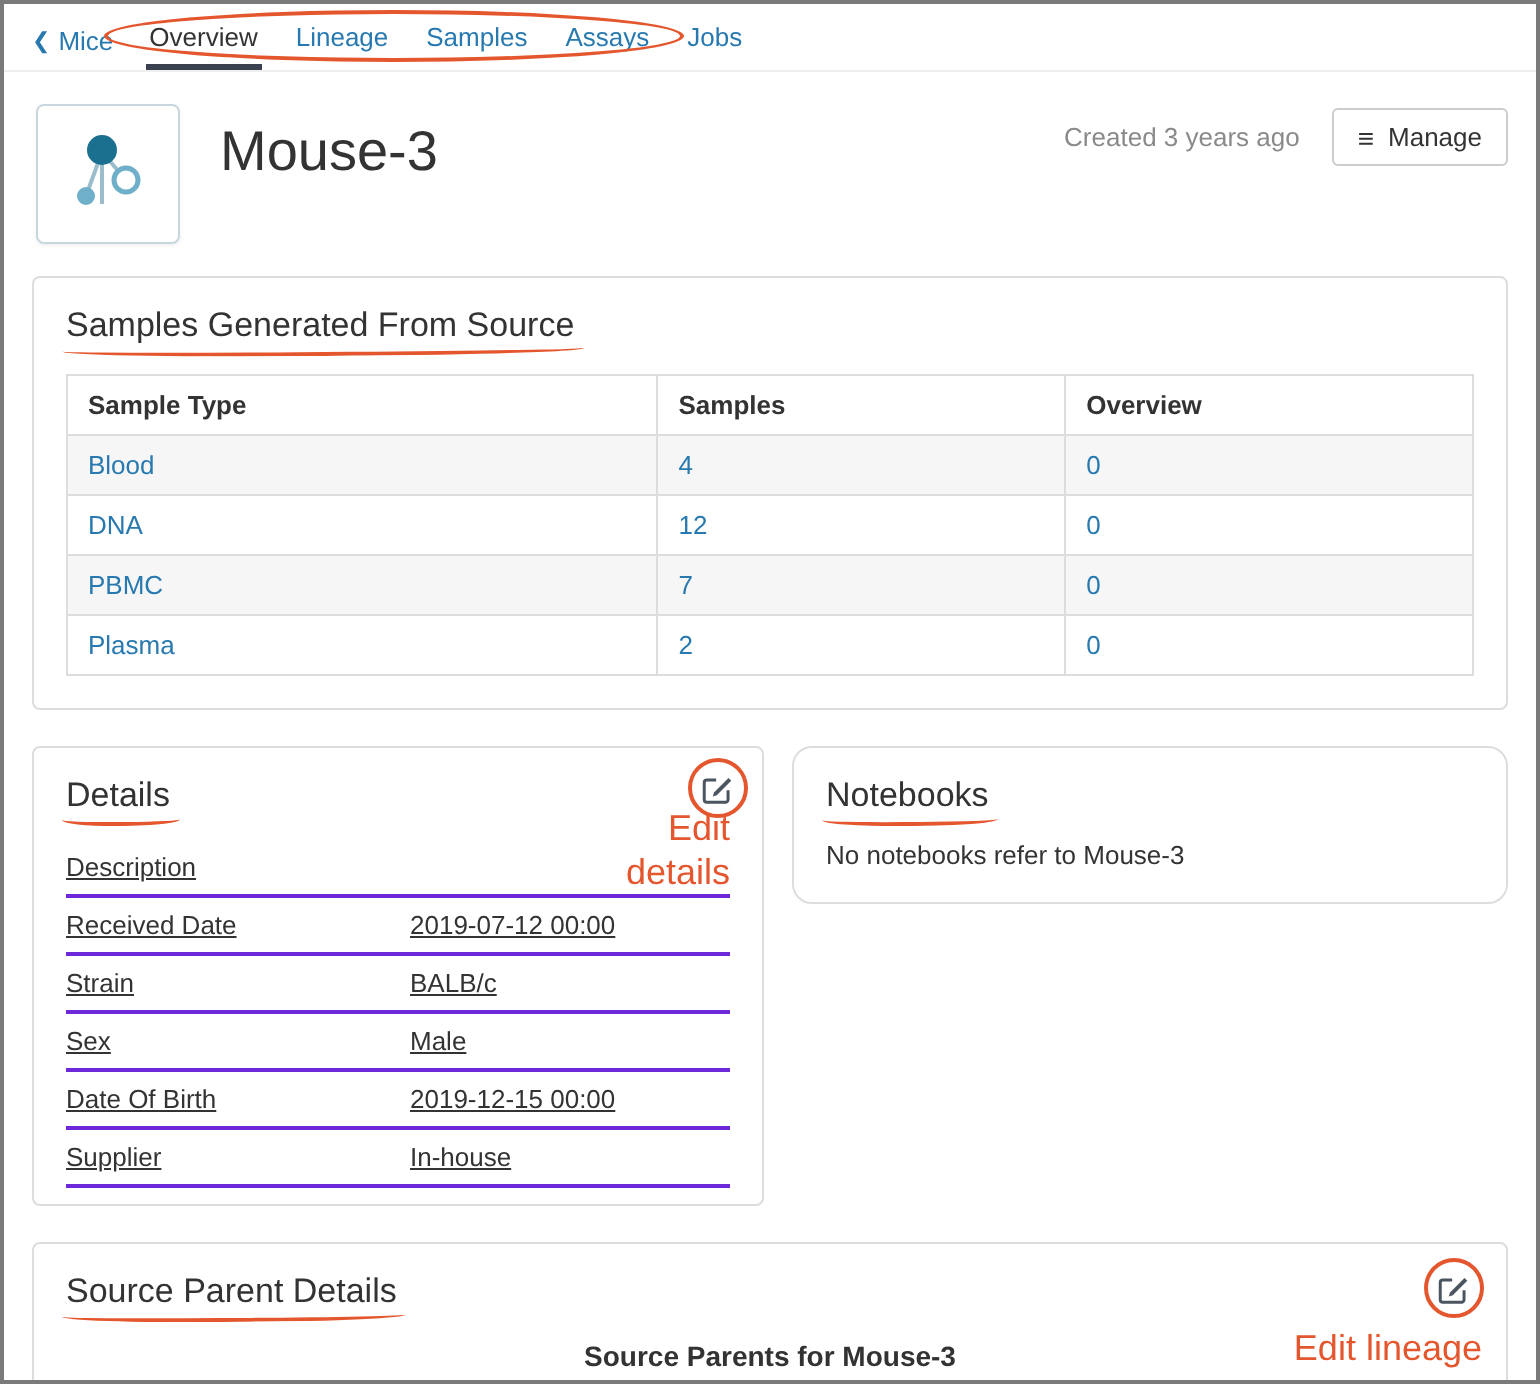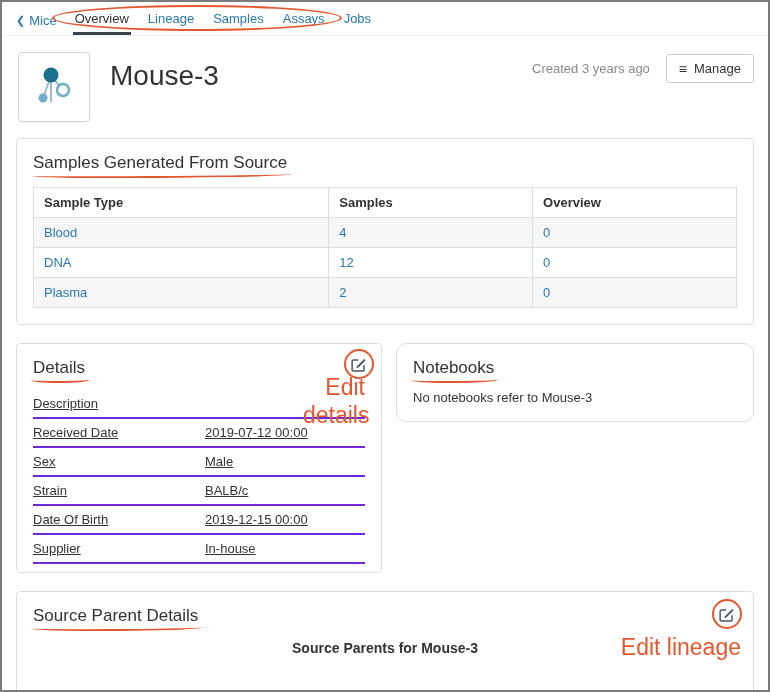--- a/index.html
+++ b/index.html
@@ -127,6 +127,11 @@
           <td><a class="cell-link">0</a></td>
         </tr>
         <tr>
+          <td><a class="cell-link">PBMC</a></td>
+          <td><a class="cell-link">7</a></td>
+          <td><a class="cell-link">0</a></td>
+        </tr>
+        <tr>
           <td><a class="cell-link">Plasma</a></td>
           <td><a class="cell-link">2</a></td>
           <td><a class="cell-link">0</a></td>

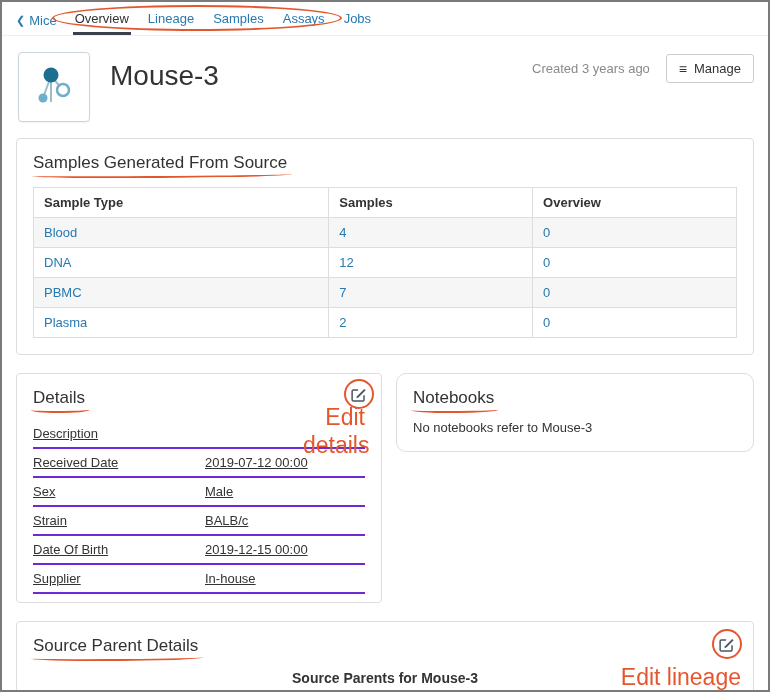--- a/index.html
+++ b/index.html
@@ -54,7 +54,7 @@
   
   .edit-ic{position:absolute;cursor:pointer;width:17px;height:17px;display:inline-block;}
   .ring{position:absolute;width:30px;height:30px;border:2.5px solid var(--annot);border-radius:50%;pointer-events:none;}
-  .annot-text{position:absolute;color:var(--annot);font-size:23px;line-height:1.2;text-align:right;}
+  .annot-text{position:absolute;color:var(--annot);font-size:18px;line-height:1.2;text-align:right;}
   
   .details-panel .edit-ic{top:12px;right:14px;}
   .details-panel .ring{top:5px;right:7px;}

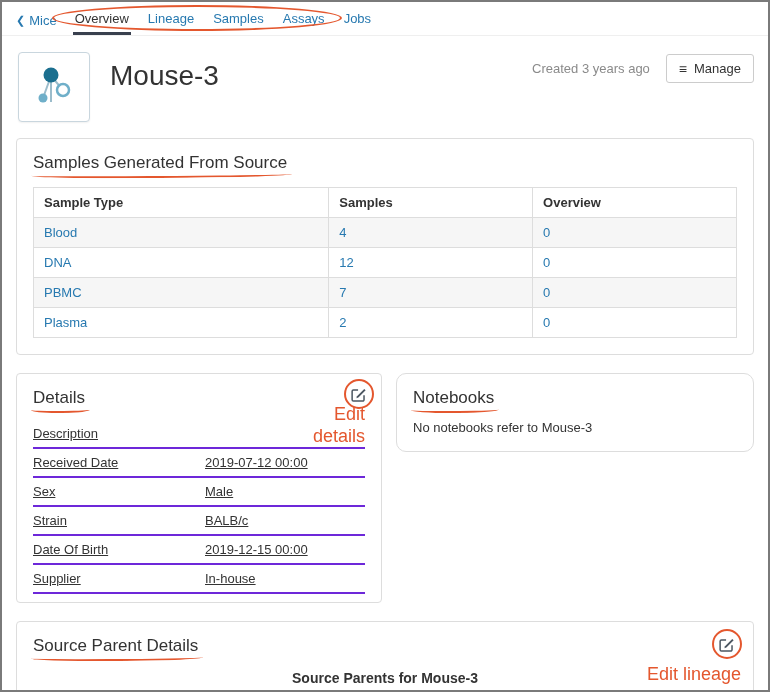--- a/index.html
+++ b/index.html
@@ -164,12 +164,12 @@
           <div class="dvalue">2019-07-12 00:00</div>
         </div>
         <div class="drow">
+          <div class="dlabel">Strain</div>
+          <div class="dvalue">BALB/c</div>
+        </div>
+        <div class="drow">
           <div class="dlabel">Sex</div>
           <div class="dvalue">Male</div>
-        </div>
-        <div class="drow">
-          <div class="dlabel">Strain</div>
-          <div class="dvalue">BALB/c</div>
         </div>
         <div class="drow">
           <div class="dlabel">Date Of Birth</div>

